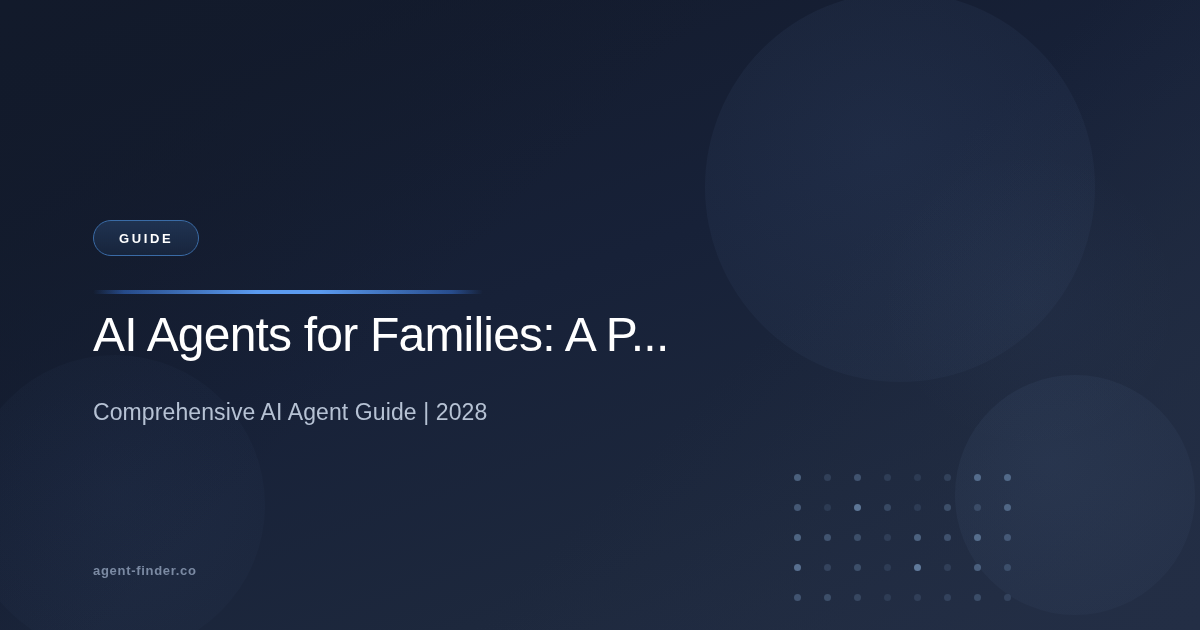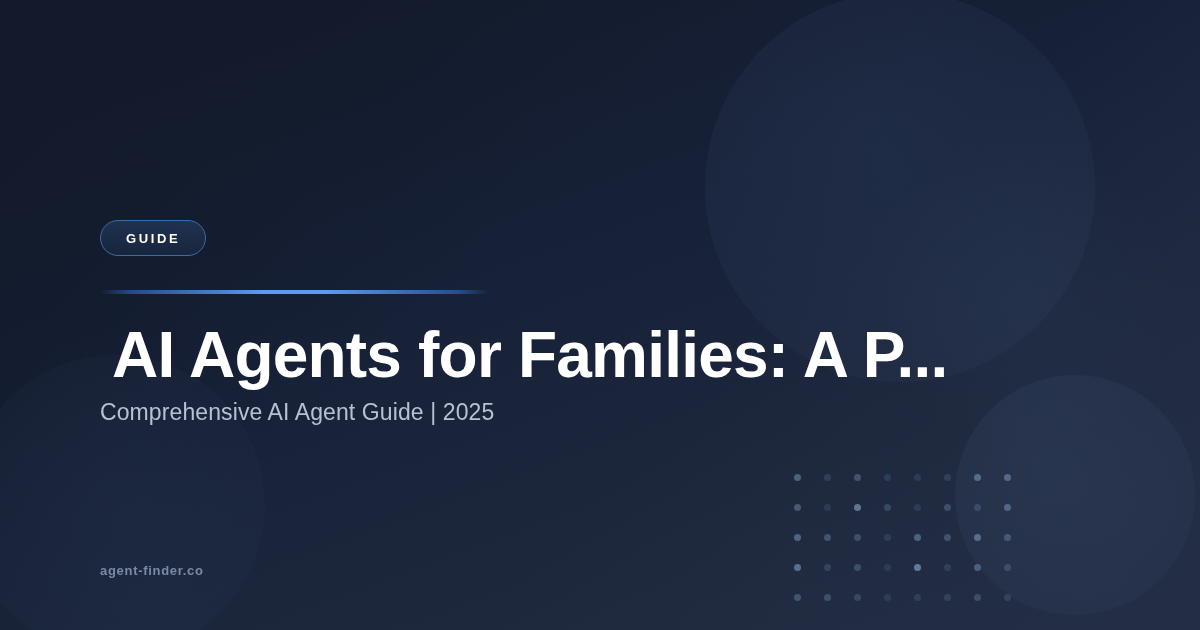--- a/index.html
+++ b/index.html
@@ -77,7 +77,7 @@
   
   .content {
     position: absolute;
-    left: 100px;
+    left: 93px;
     top: 0;
     width: 1000px;
     height: 462px;

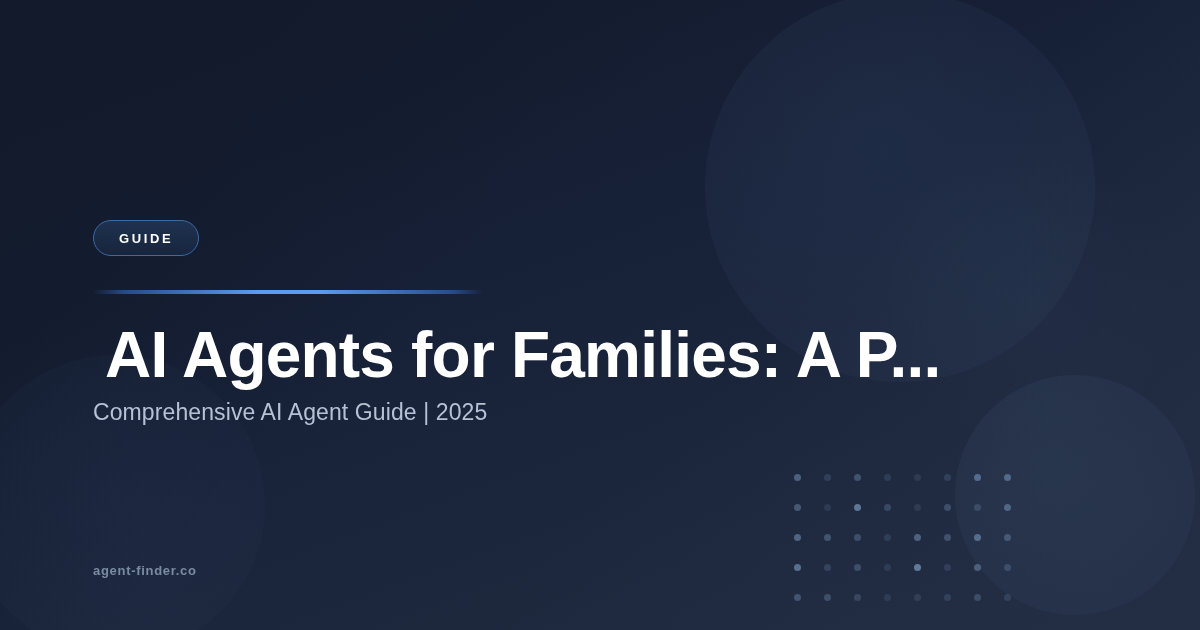--- a/index.html
+++ b/index.html
@@ -124,10 +124,10 @@
     left: 0;
     top: 308px;
     width: 880px;
-    margin: 12px;
+    margin: 0;
     color: #ffffff;
-    font-size: 64px;
-    font-weight: bold;
+    font-size: 48px;
+    font-weight: normal;
     line-height: 1.12;
     letter-spacing: -0.8px;
     white-space: nowrap;

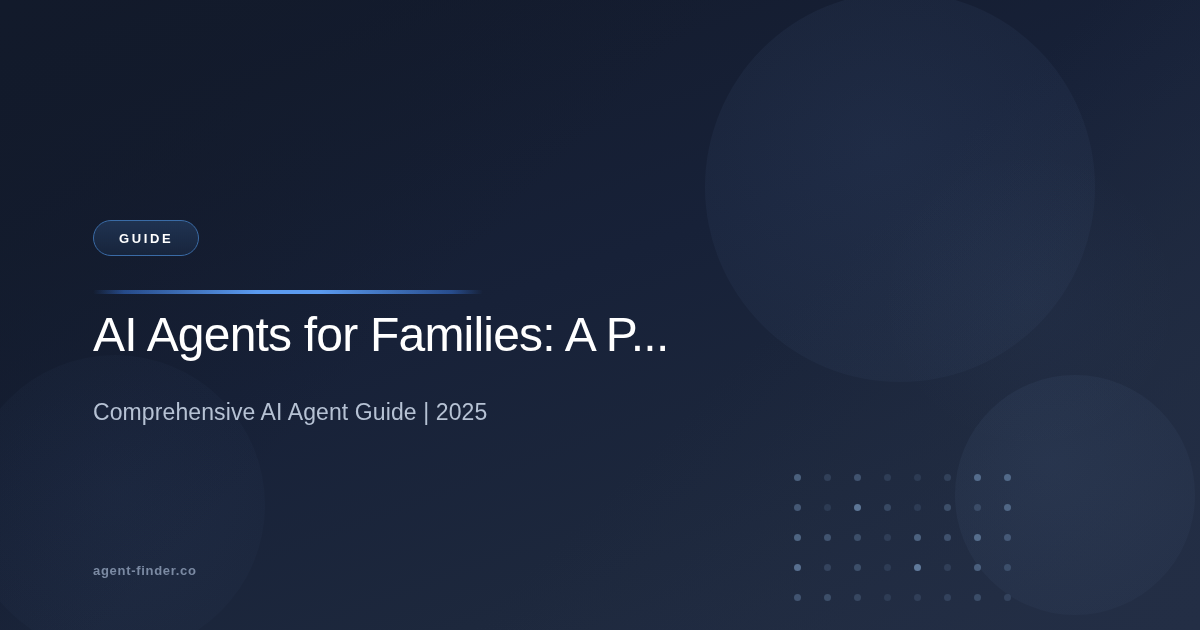--- a/index.html
+++ b/index.html
@@ -217,7 +217,7 @@
 
     <h1 class="title">AI Agents for Families: A P...</h1>
 
-    <p class="subtitle">Comprehensive AI Agent Guide | 2025</p>
+    <p class="subtitle">Comprehensive AI Agent Guide | 2028</p>
 
     <div class="footer-domain">agent-finder.co</div>
 

